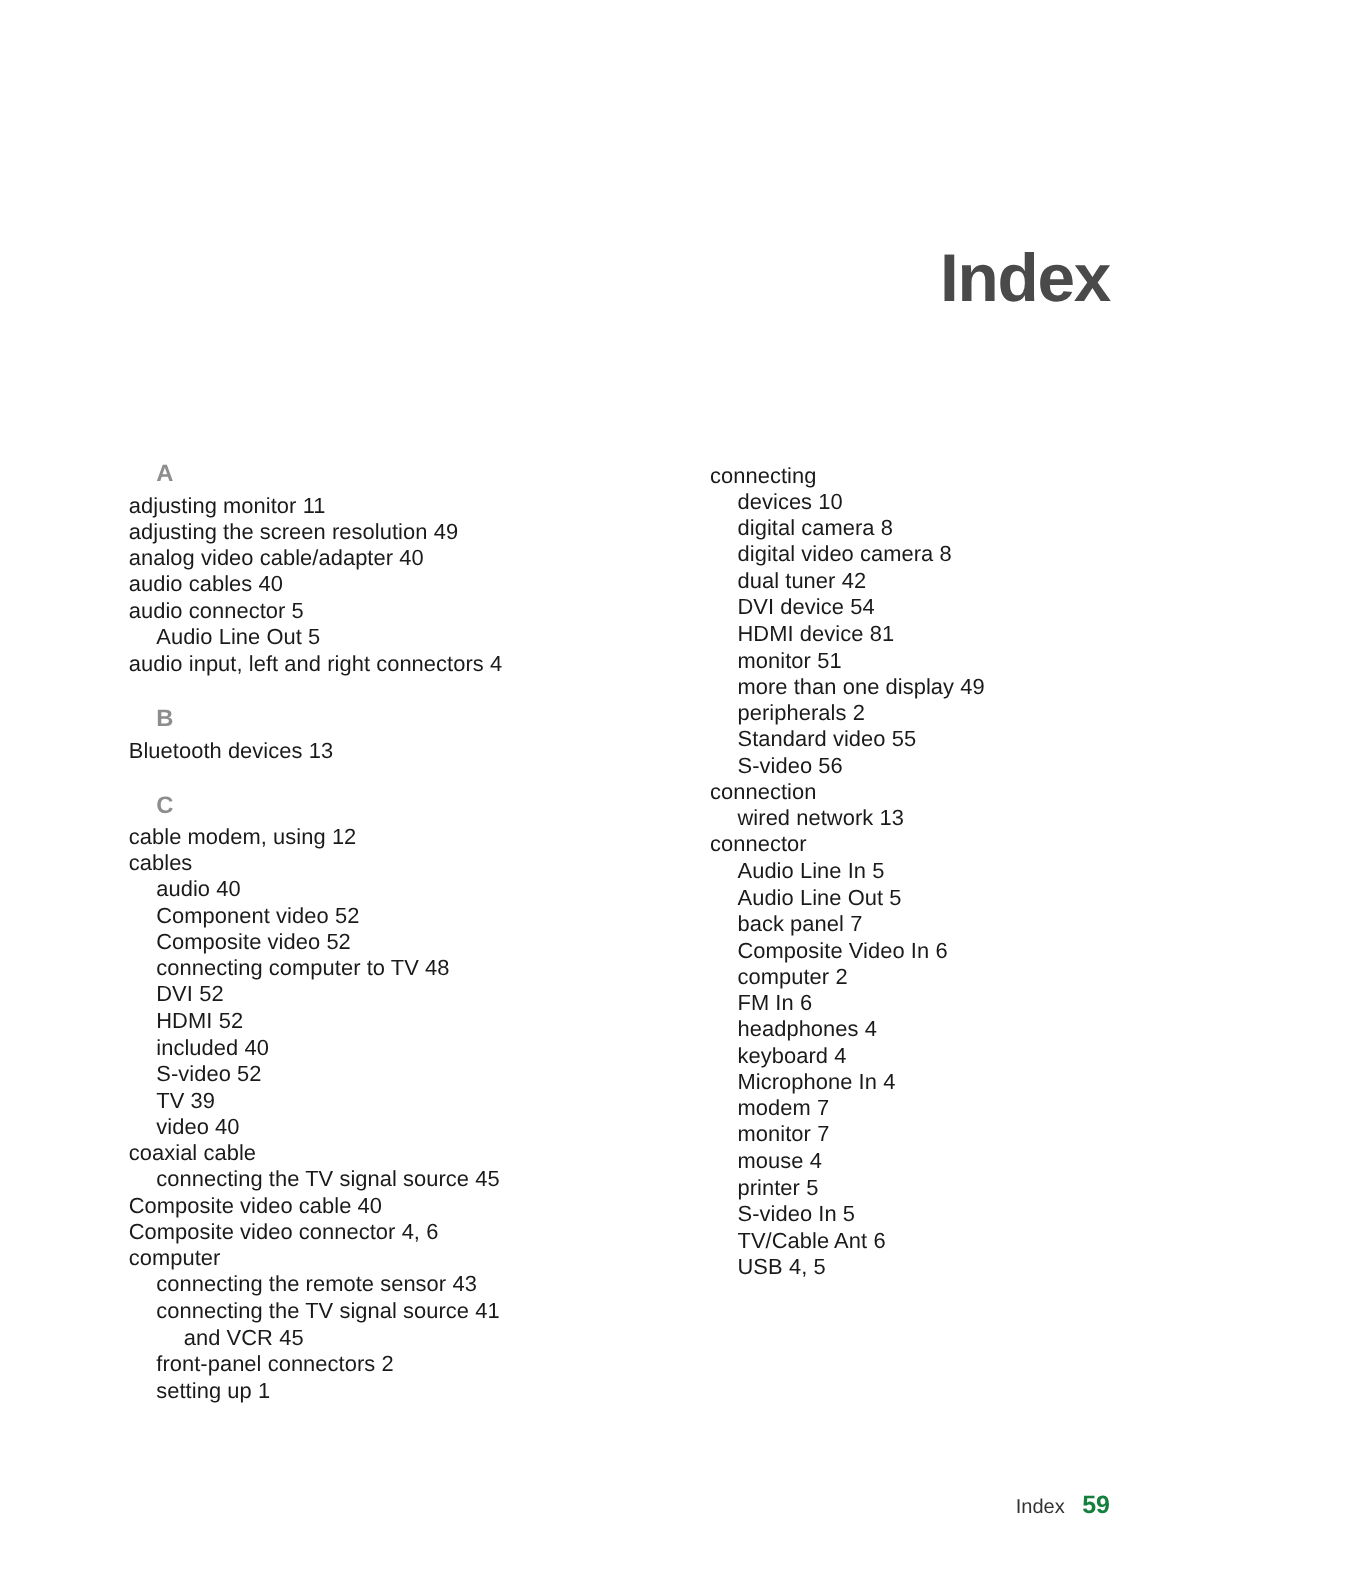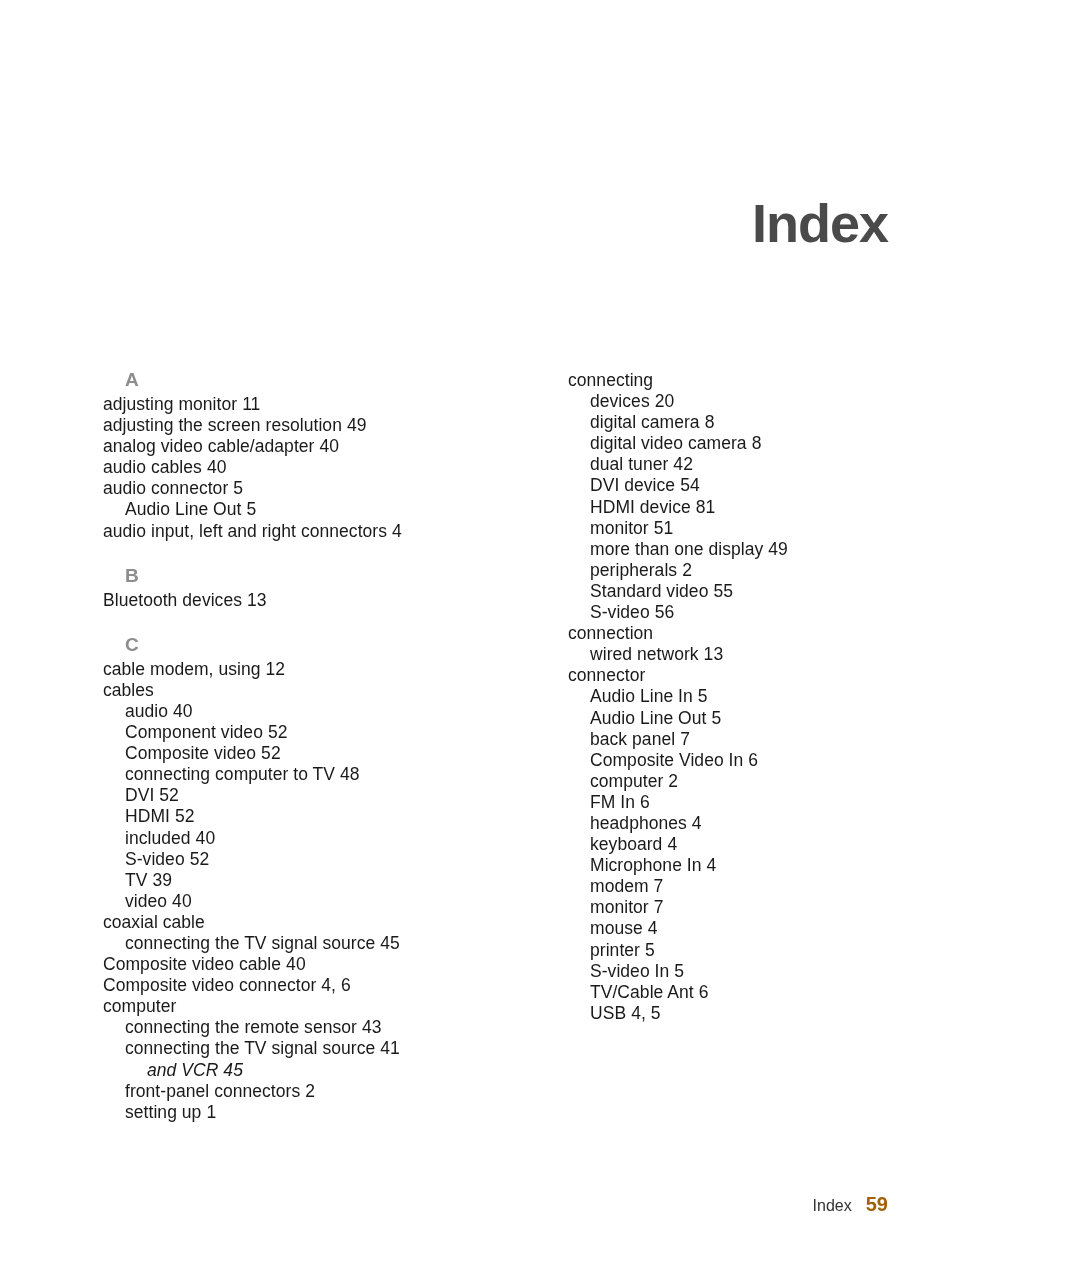--- a/index.html
+++ b/index.html
@@ -152,7 +152,7 @@
     <div class="col col-right">
         <div class="letter-group">
           <div class="entry level-1"><span>connecting</span></div>
-          <div class="entry level-2"><span>devices</span><span class="pg">20</span></div>
+          <div class="entry level-2"><span>devices</span><span class="pg">10</span></div>
           <div class="entry level-2"><span>digital camera</span><span class="pg">8</span></div>
           <div class="entry level-2"><span>digital video camera</span><span class="pg">8</span></div>
           <div class="entry level-2"><span>dual tuner</span><span class="pg">42</span></div>

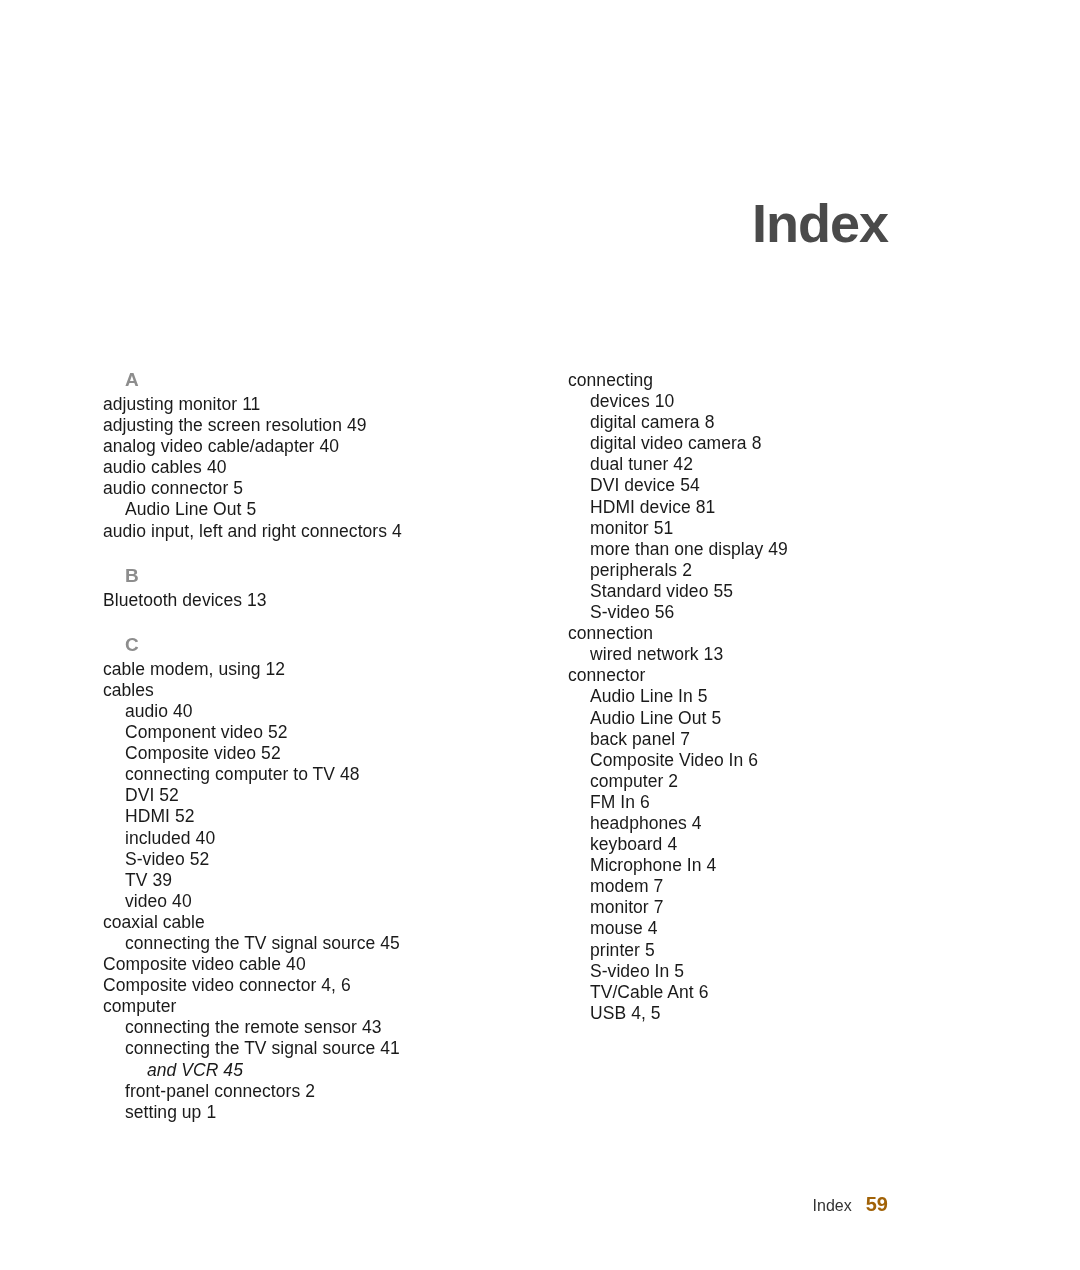--- a/index.html
+++ b/index.html
@@ -76,7 +76,6 @@
   .entry.level-2.wrap .cont {
     display: block;
     padding-left: 22px;
-    font-style: italic;
   }
 
   .pg { margin-left: 5px; }

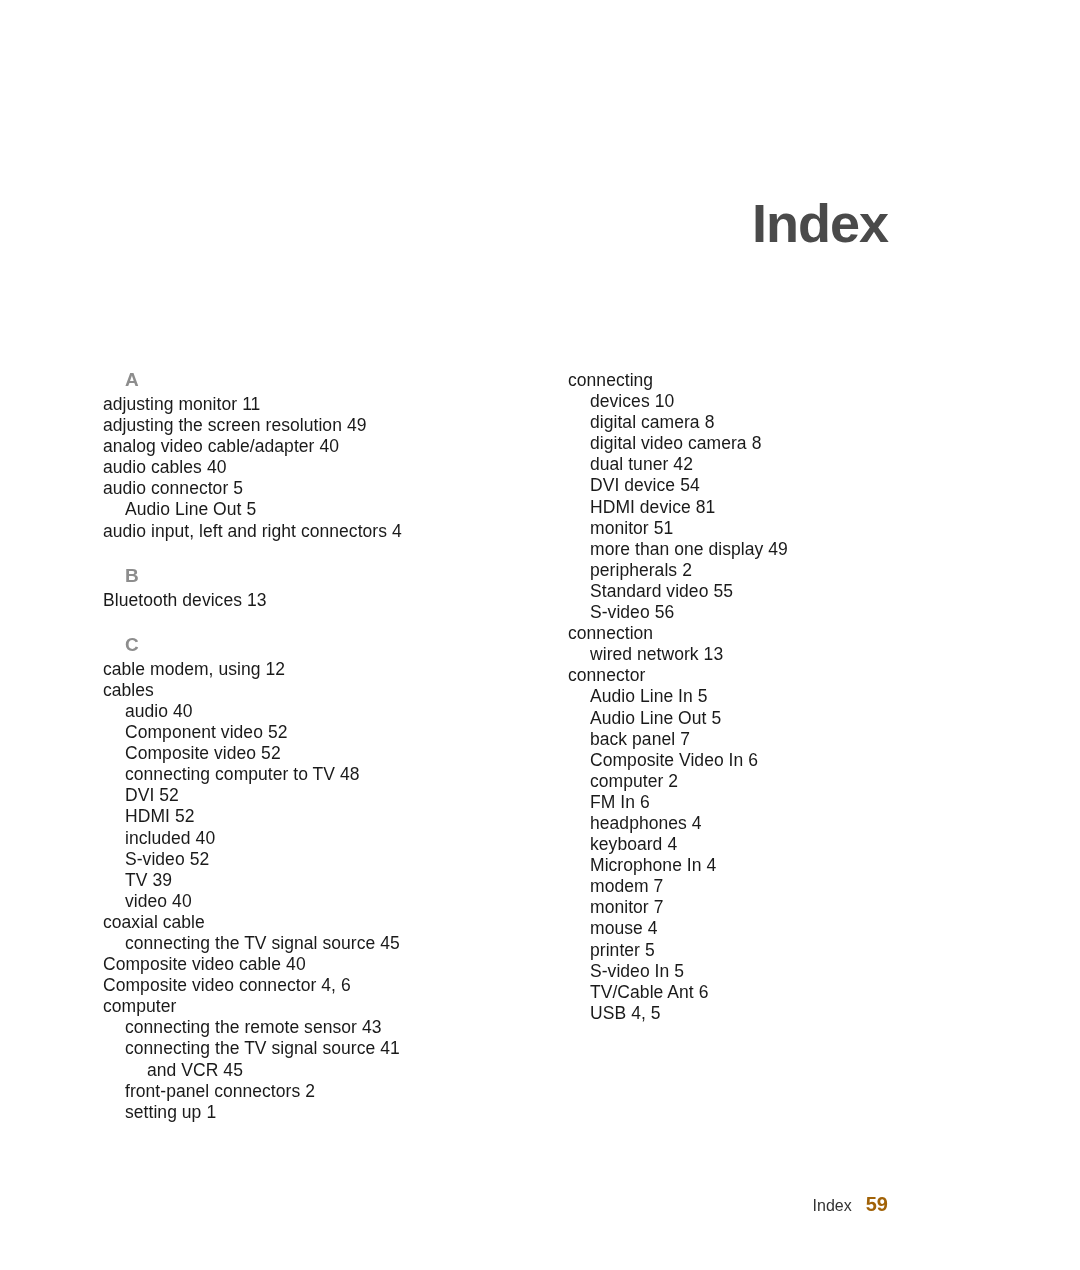--- a/index.html
+++ b/index.html
@@ -95,7 +95,7 @@
   .footer .f-page {
     font-size: 20px;
     font-weight: bold;
-    color: #a16207;
+    color: #15803d;
     margin-left: 14px;
   }
 </style>

